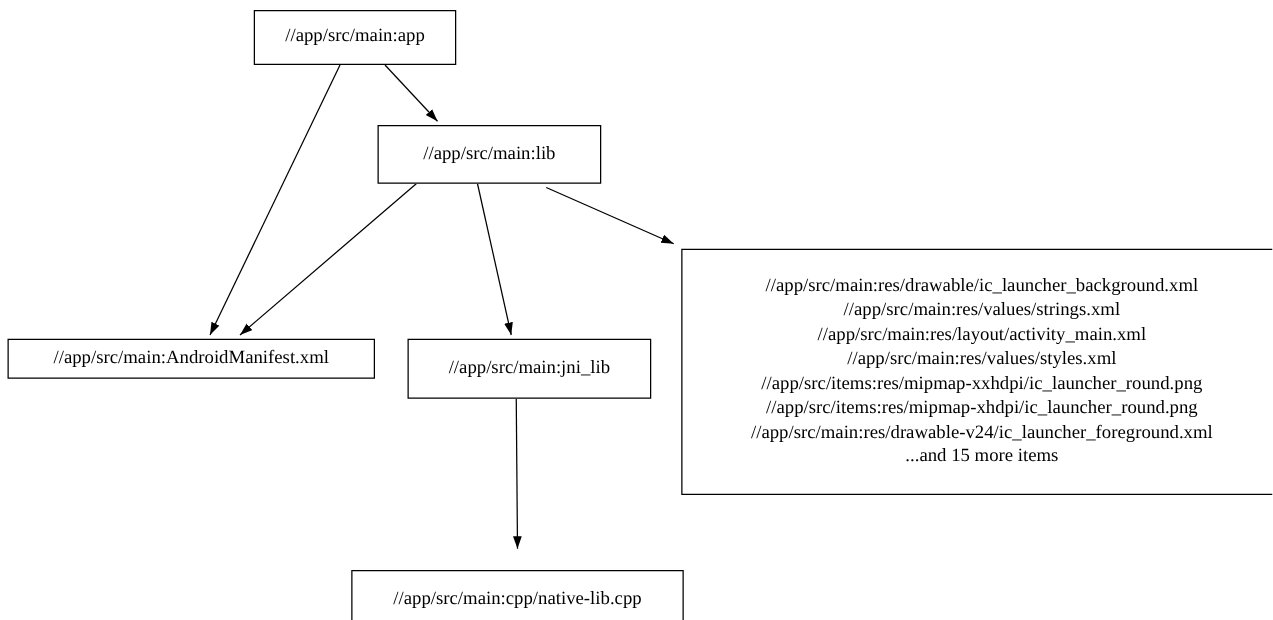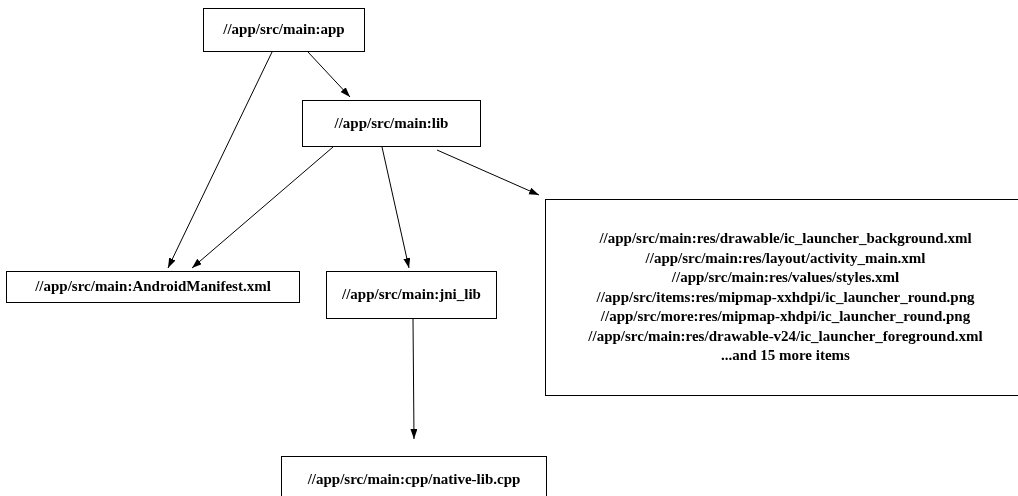--- a/index.html
+++ b/index.html
@@ -36,7 +36,6 @@
     line-height: 1.3;
     white-space: nowrap;
     text-align: center;
-    font-weight: bold;
   }
   .node.multiline {
     flex-direction: column;

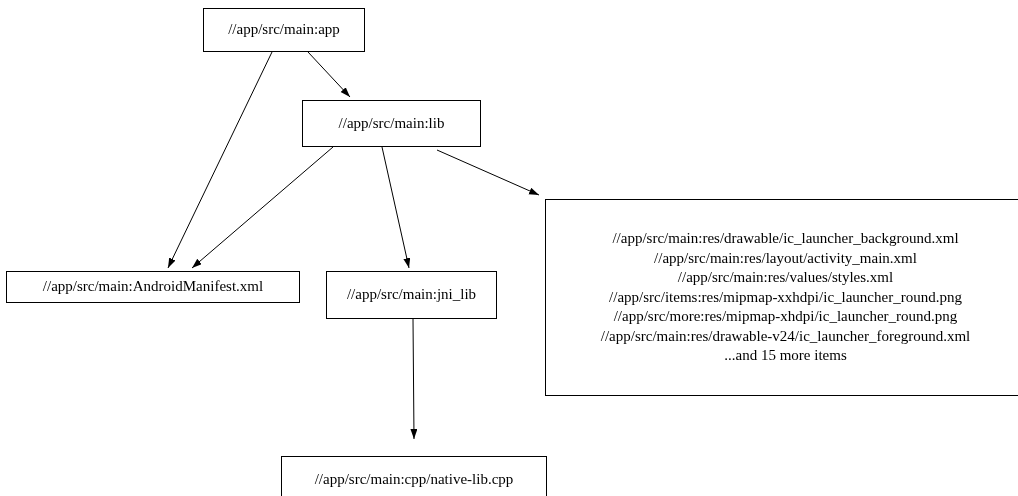--- a/index.html
+++ b/index.html
@@ -86,6 +86,7 @@
 
   <div class="node multiline" id="node-res">
     <div>//app/src/main:res/drawable/ic_launcher_background.xml</div>
+    <div>//app/src/main:res/values/strings.xml</div>
     <div>//app/src/main:res/layout/activity_main.xml</div>
     <div>//app/src/main:res/values/styles.xml</div>
     <div>//app/src/items:res/mipmap-xxhdpi/ic_launcher_round.png</div>

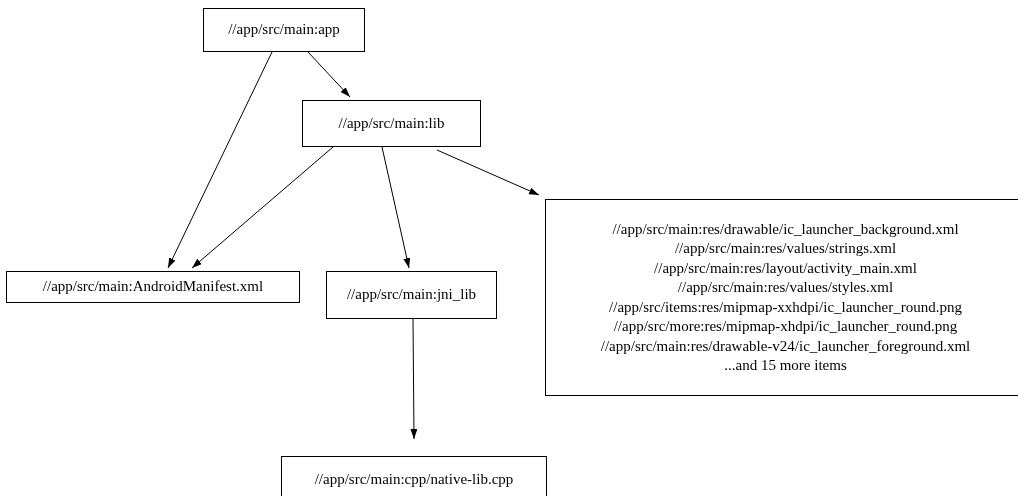--- a/index.html
+++ b/index.html
@@ -45,7 +45,7 @@
   #node-app      { left: 203px; top: 8px;   width: 162px; height: 44px; }
   #node-lib      { left: 302px; top: 100px; width: 179px; height: 47px; }
   #node-manifest { left: 6px;   top: 271px; width: 294px; height: 32px; }
-  #node-jni      { left: 326px; top: 271px; width: 171px; height: 48px; }
+  #node-jni      { left: 326px; top: 271px; width: 195px; height: 48px; }
   #node-res      { left: 545px; top: 199px; width: 481px; height: 197px; text-align: right; }
   #node-cpp      { left: 281px; top: 442px; width: 266px; height: 47px; margin-top: 14px; }
 </style>

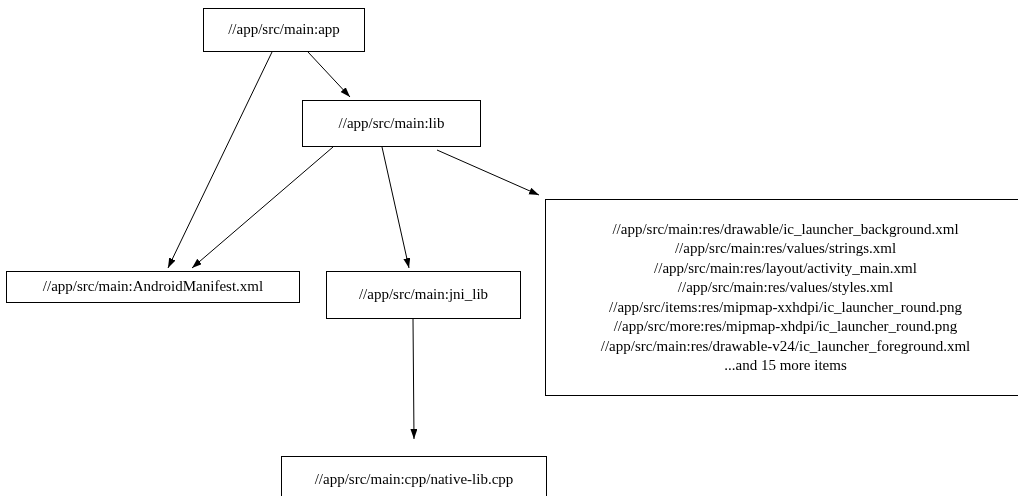--- a/index.html
+++ b/index.html
@@ -90,7 +90,7 @@
     <div>//app/src/main:res/layout/activity_main.xml</div>
     <div>//app/src/main:res/values/styles.xml</div>
     <div>//app/src/items:res/mipmap-xxhdpi/ic_launcher_round.png</div>
-    <div>//app/src/more:res/mipmap-xhdpi/ic_launcher_round.png</div>
+    <div>//app/src/items:res/mipmap-xhdpi/ic_launcher_round.png</div>
     <div>//app/src/main:res/drawable-v24/ic_launcher_foreground.xml</div>
     <div>...and 15 more items</div>
   </div>

